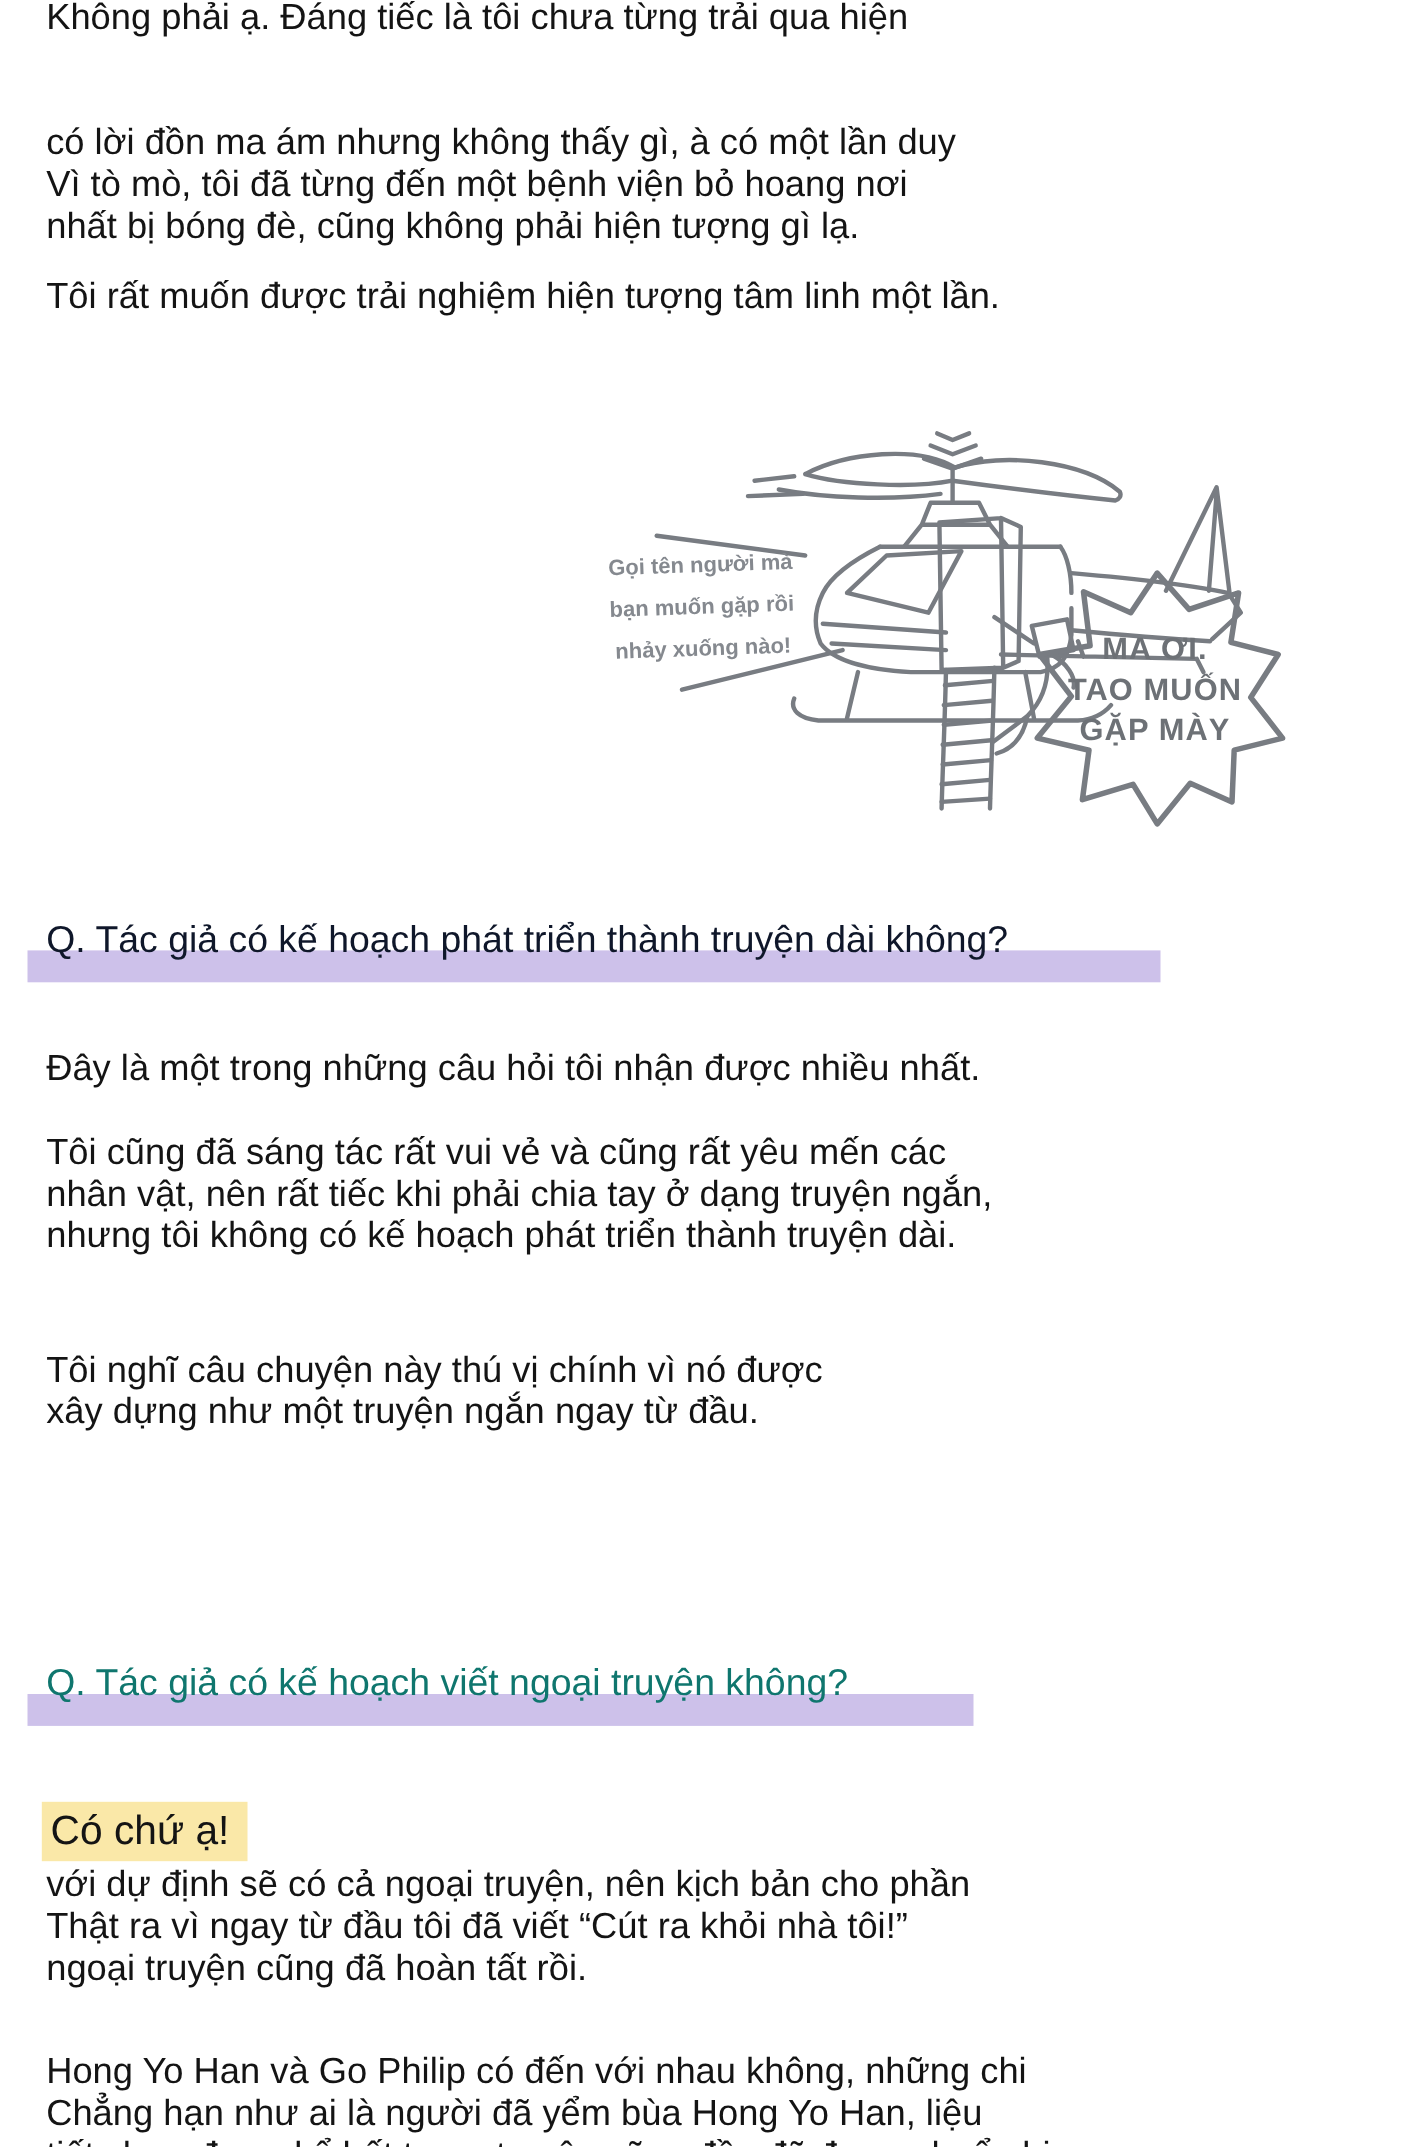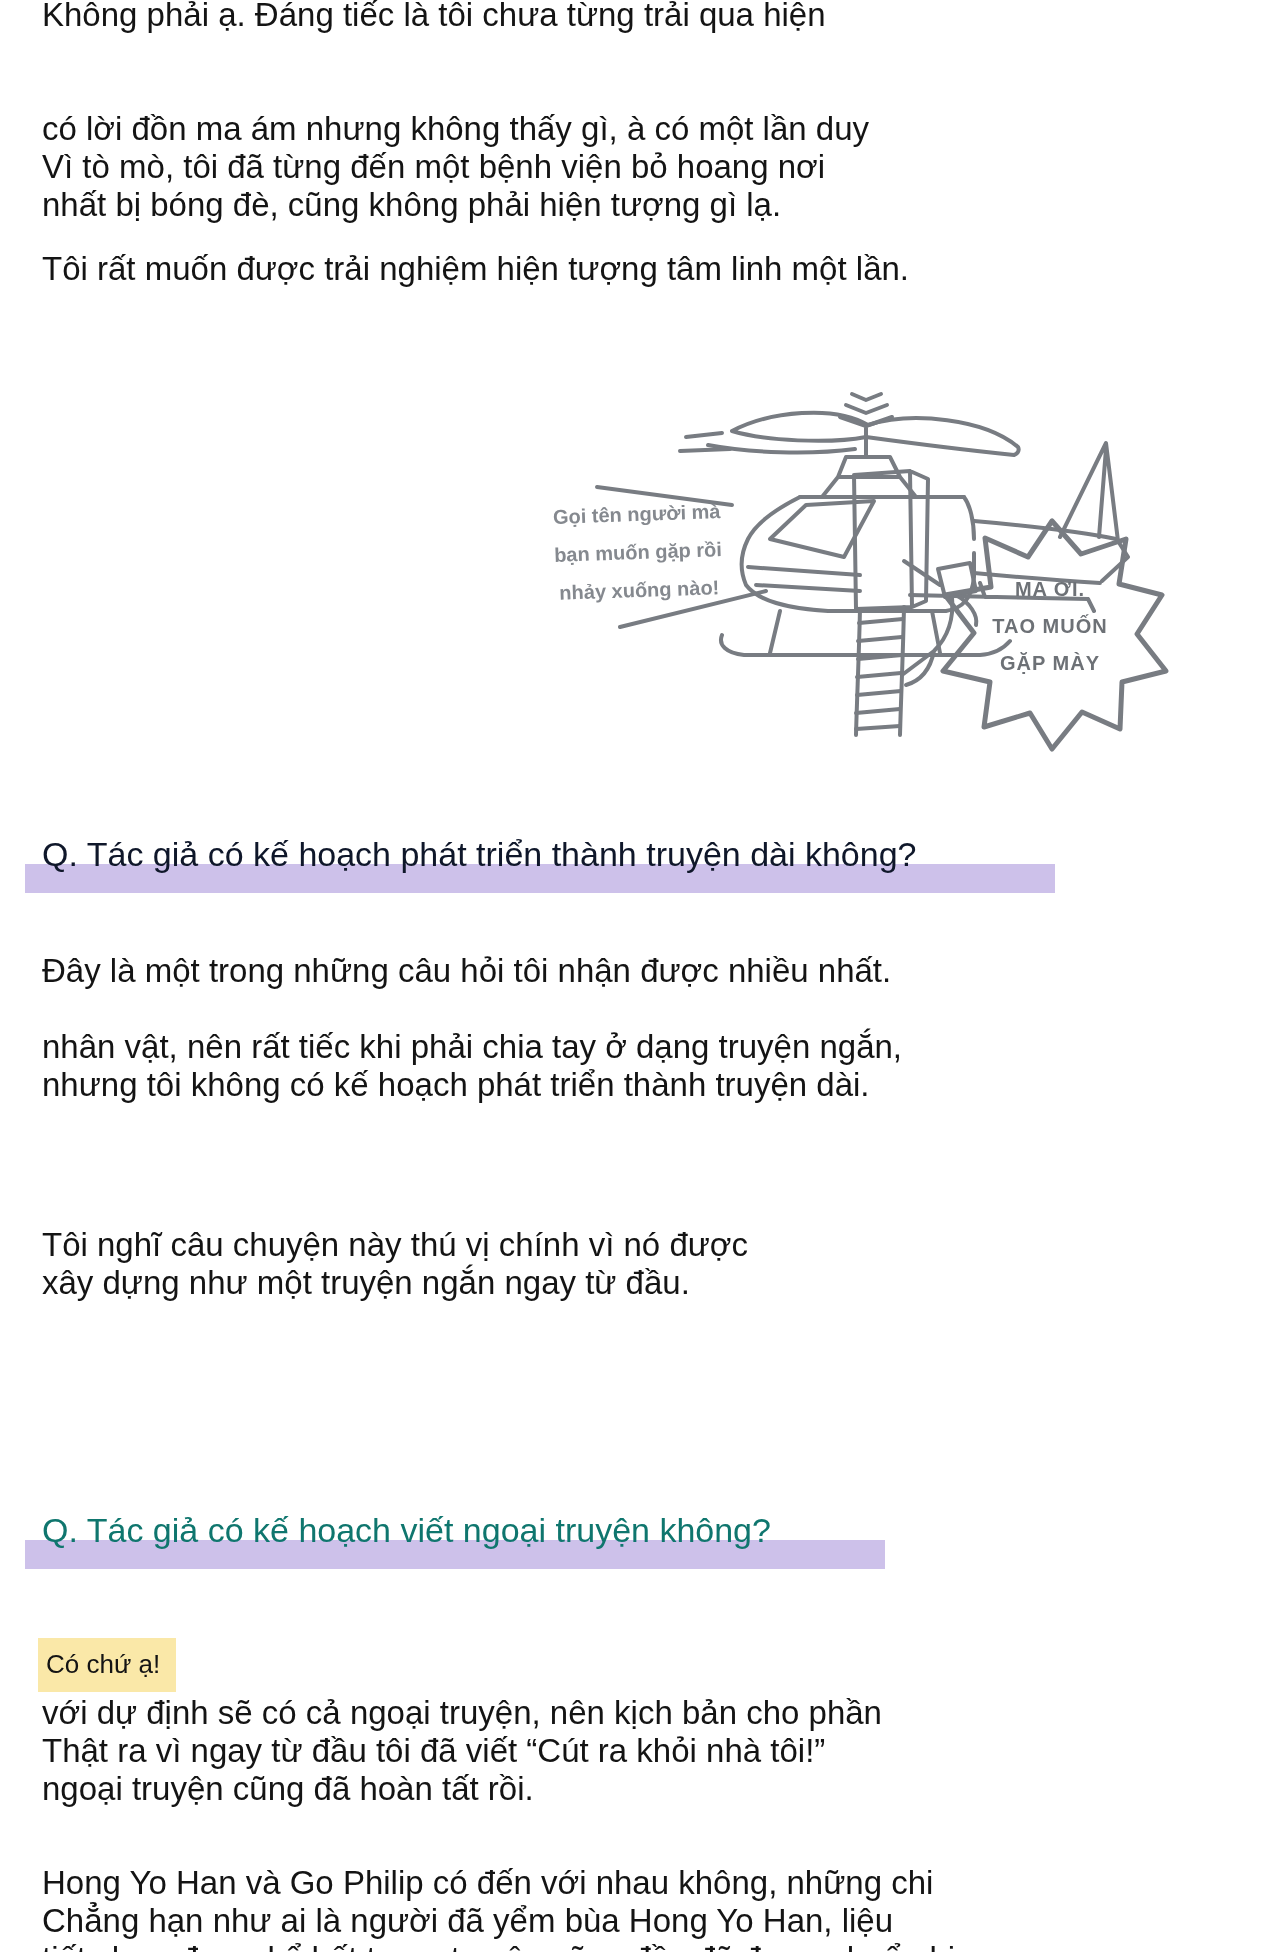--- a/index.html
+++ b/index.html
@@ -22,7 +22,7 @@
   }
   .bubble-text{
     position:absolute;left:498px;top:246px;width:224px;text-align:center;
-    font-size:20px;line-height:37px;font-weight:700;letter-spacing:1px;white-space:nowrap;
+    font-size:28px;line-height:37px;font-weight:700;letter-spacing:1px;white-space:nowrap;
   }
 </style>
 </head>

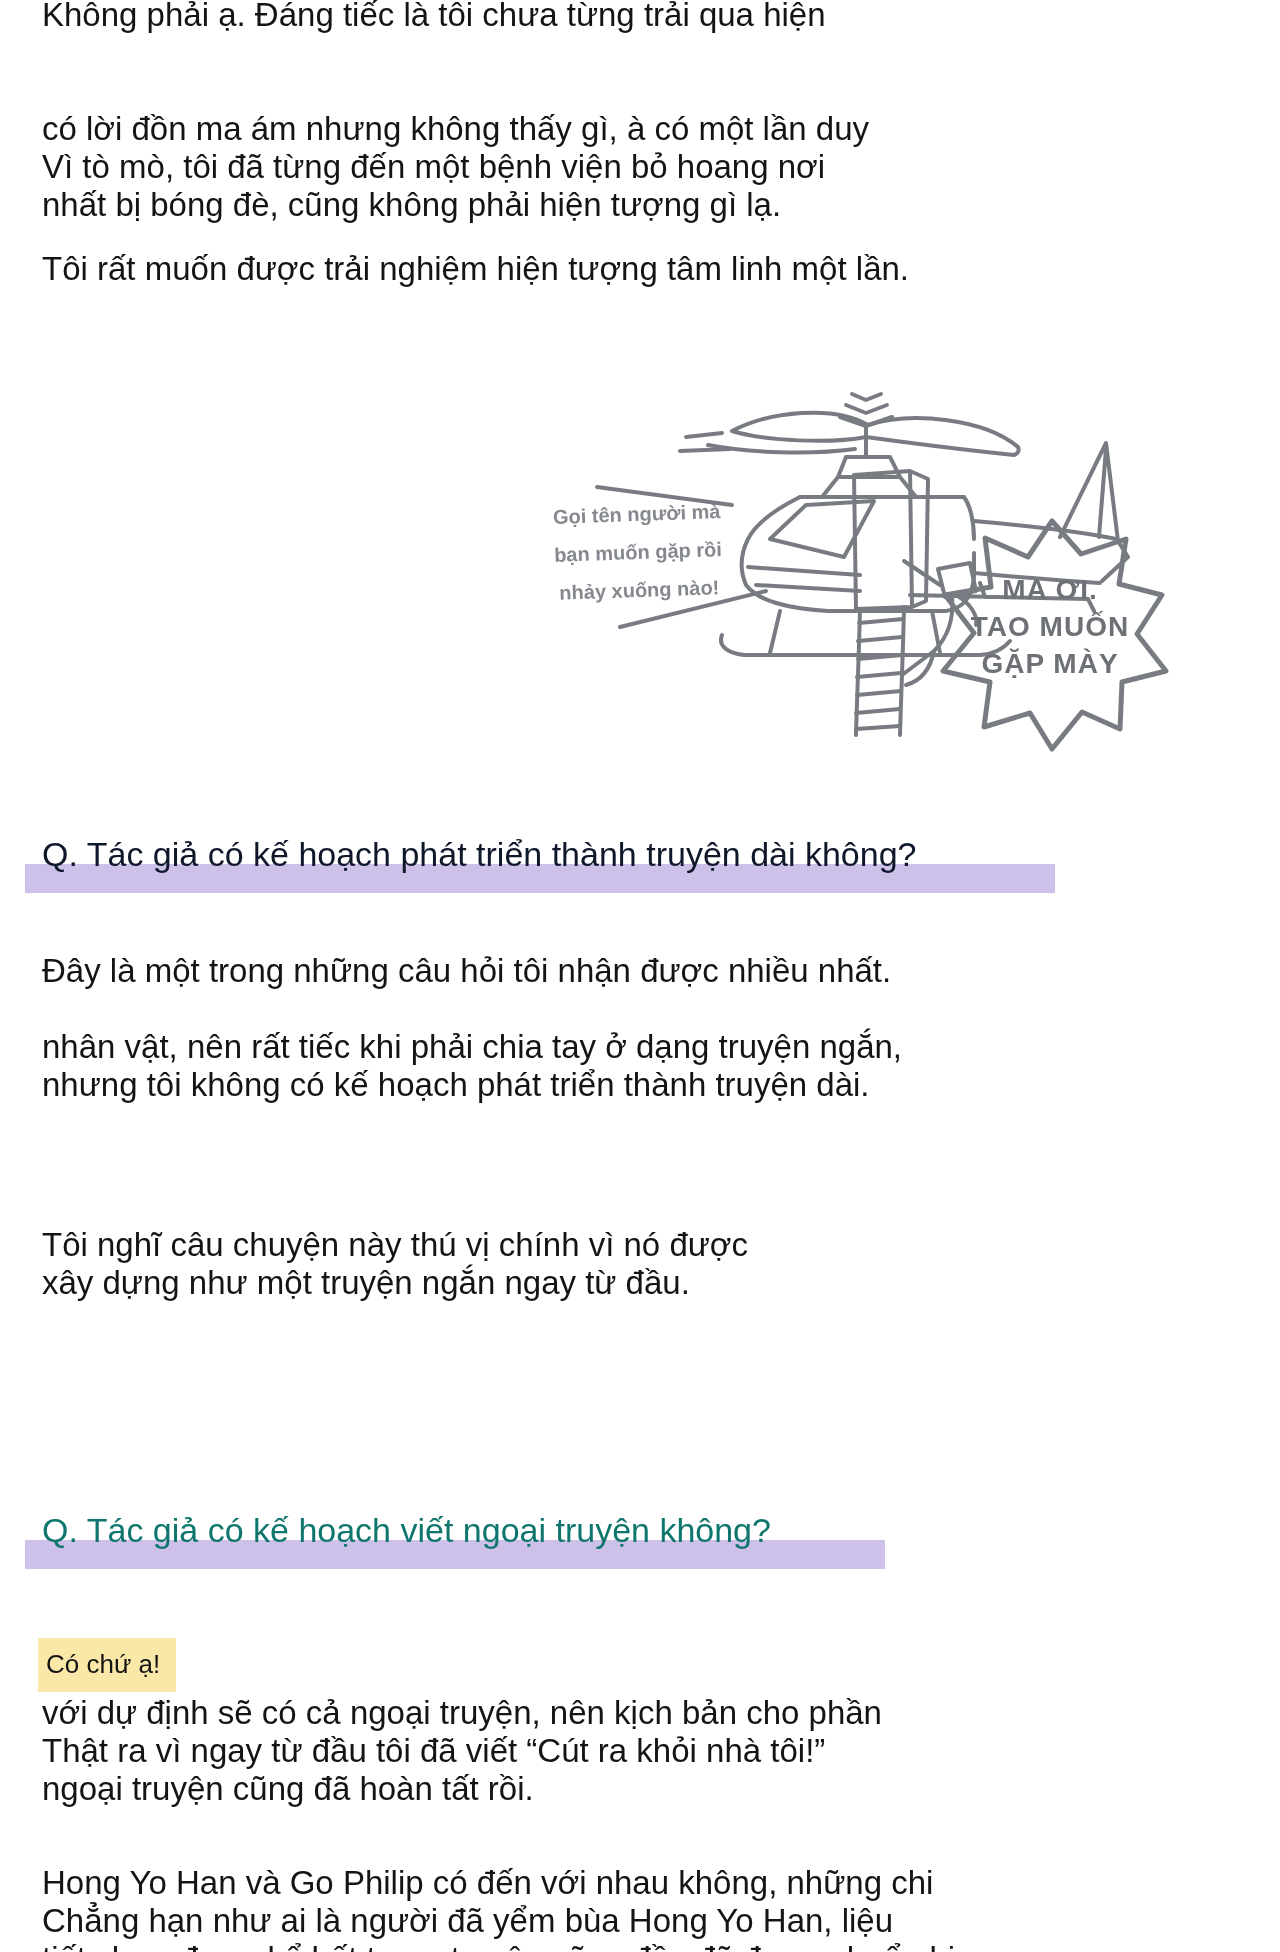--- a/index.html
+++ b/index.html
@@ -94,6 +94,7 @@
   <div>Đây là một trong những câu hỏi tôi nhận được nhiều nhất.</div>
 </div>
 <div class="para" style="top:1028px">
+  <div>Tôi cũng đã sáng tác rất vui vẻ và cũng rất yêu mến các</div>
   <div>nhân vật, nên rất tiếc khi phải chia tay ở dạng truyện ngắn,</div>
   <div>nhưng tôi không có kế hoạch phát triển thành truyện dài.</div>
 </div>

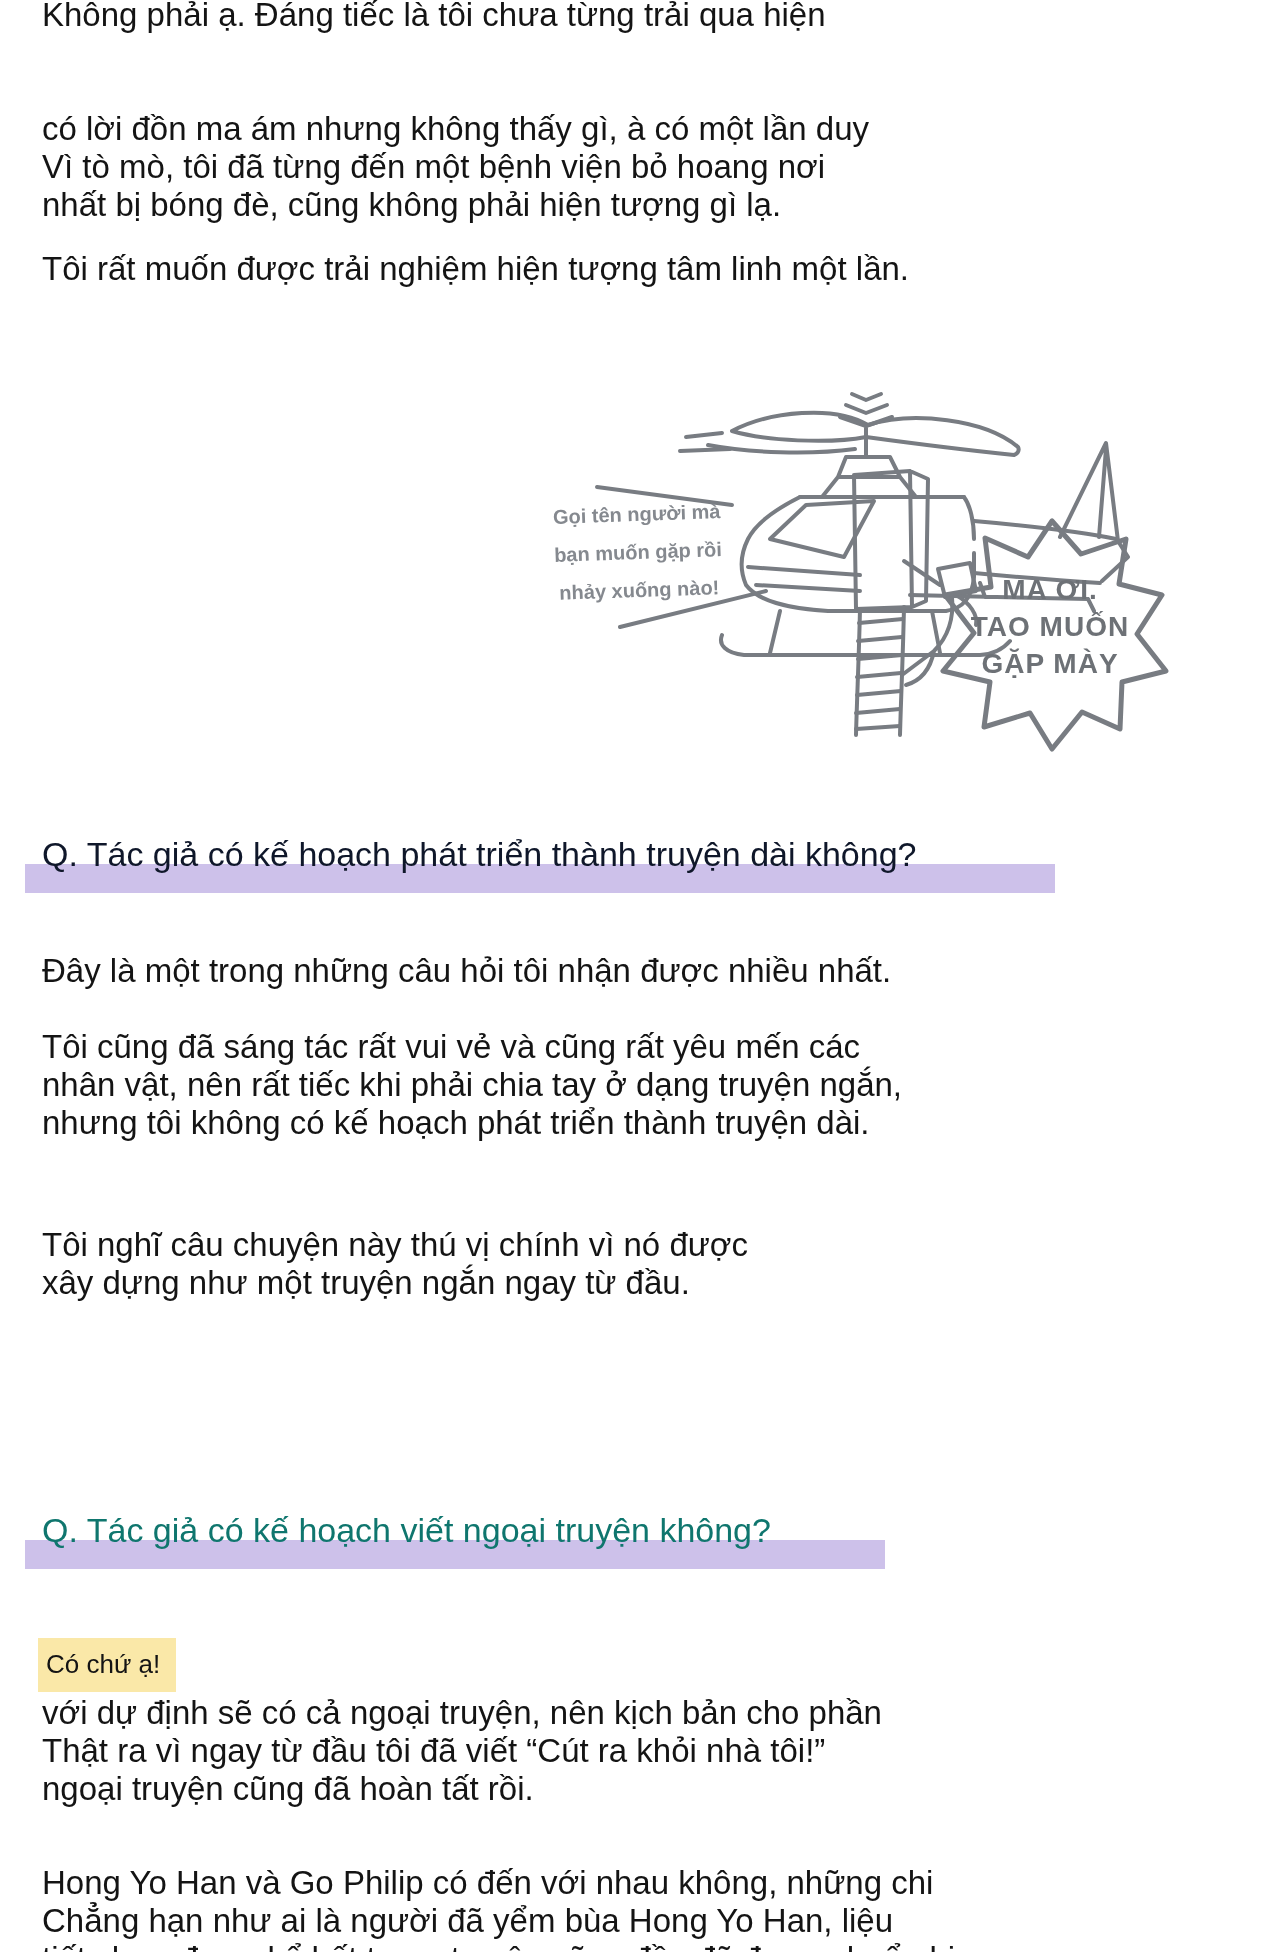--- a/index.html
+++ b/index.html
@@ -13,7 +13,7 @@
   .q-wrap{position:absolute;left:25px;height:64px;}
   .q-band{position:absolute;left:0;top:30px;height:29px;}
   .q-text{position:relative;margin-left:17px;font-size:34px;line-height:40px;white-space:nowrap;}
-  .lead-box{position:absolute;display:inline-block;padding:7px 16px 9px 8px;font-size:26px;line-height:38px;}
+  .lead-box{position:absolute;display:inline-block;padding:7px 16px 9px 8px;font-size:37px;line-height:38px;}
   .draw-wrap{position:absolute;left:440px;top:325px;width:745px;height:445px;}
   .draw-wrap svg{position:absolute;left:0;top:0;}
   .note{

